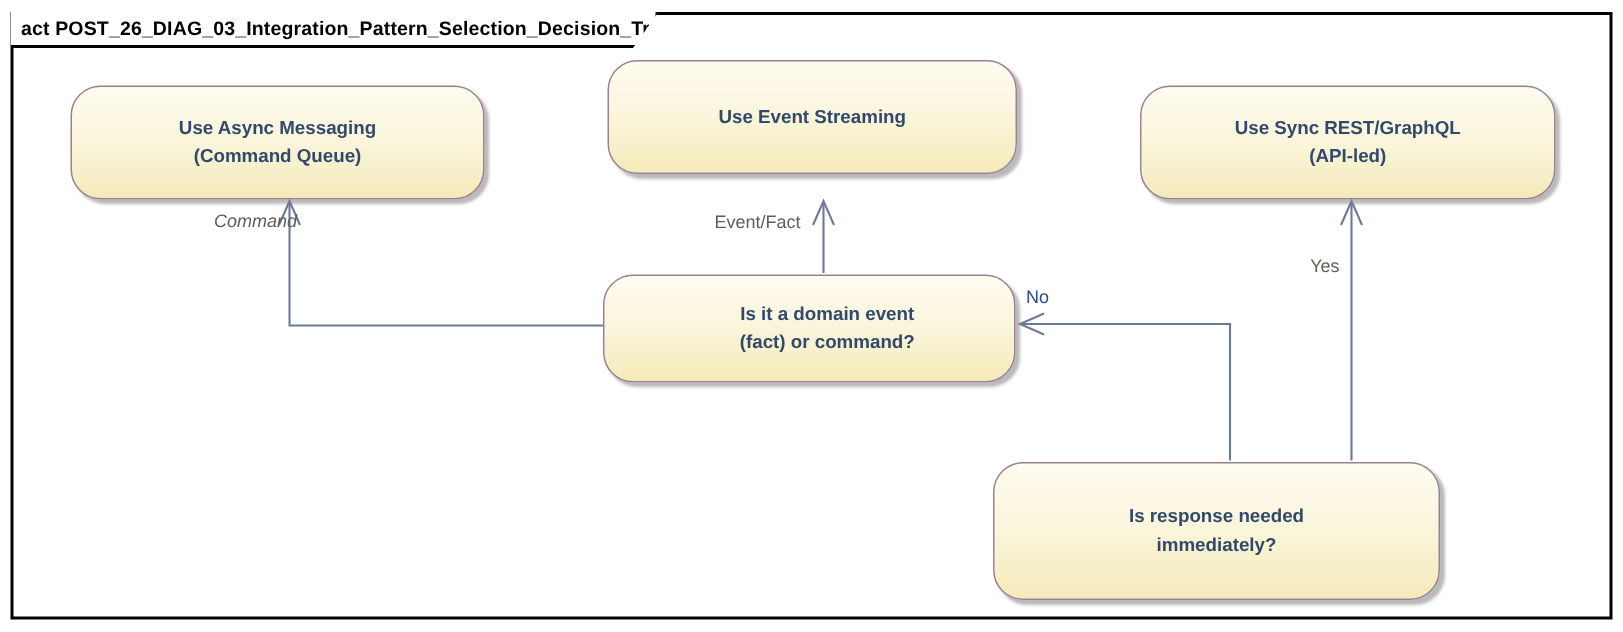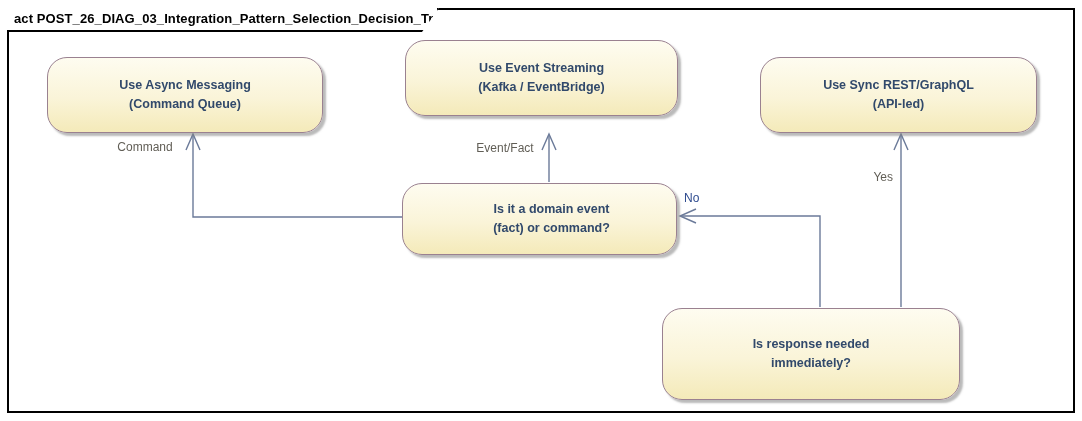--- a/index.html
+++ b/index.html
@@ -98,7 +98,6 @@
 
   <div class="node" id="node-stream">
     <span>Use Event Streaming</span>
-    <span>(Kafka / EventBridge)</span>
   </div>
 
   <div class="node" id="node-sync">

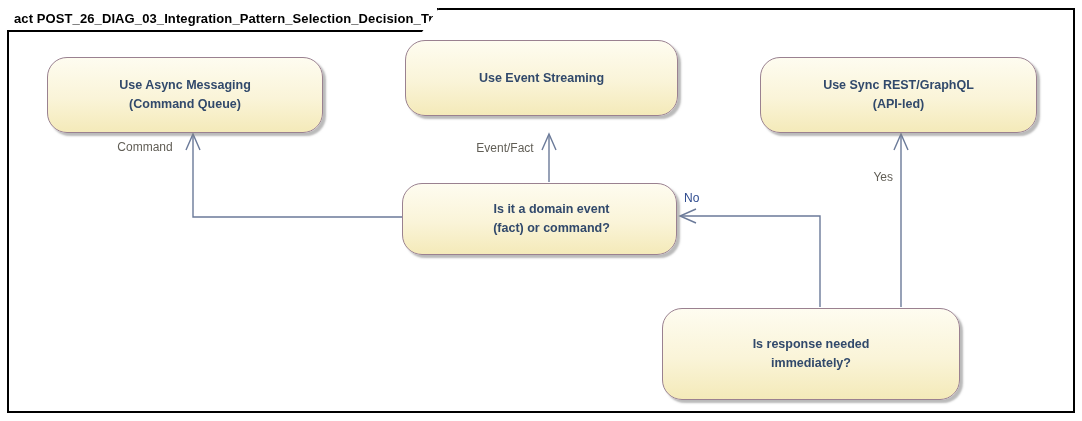--- a/index.html
+++ b/index.html
@@ -60,7 +60,7 @@
     white-space: nowrap;
     text-align: center;
   }
-  #label-command   { left: 105px; top: 140px; width: 80px; text-align: center; }
+  #label-command   { left: 118px; top: 140px; width: 80px; text-align: right; font-style: italic; }
   #label-eventfact { left: 468px; top: 141px; width: 74px; text-align: center; }
   #label-yes       { left: 855px; top: 140px; width: 38px; text-align: right; margin-top: 30px; }
   #label-no        { left: 684px; top: 191px; color: #2E4B8F; }

